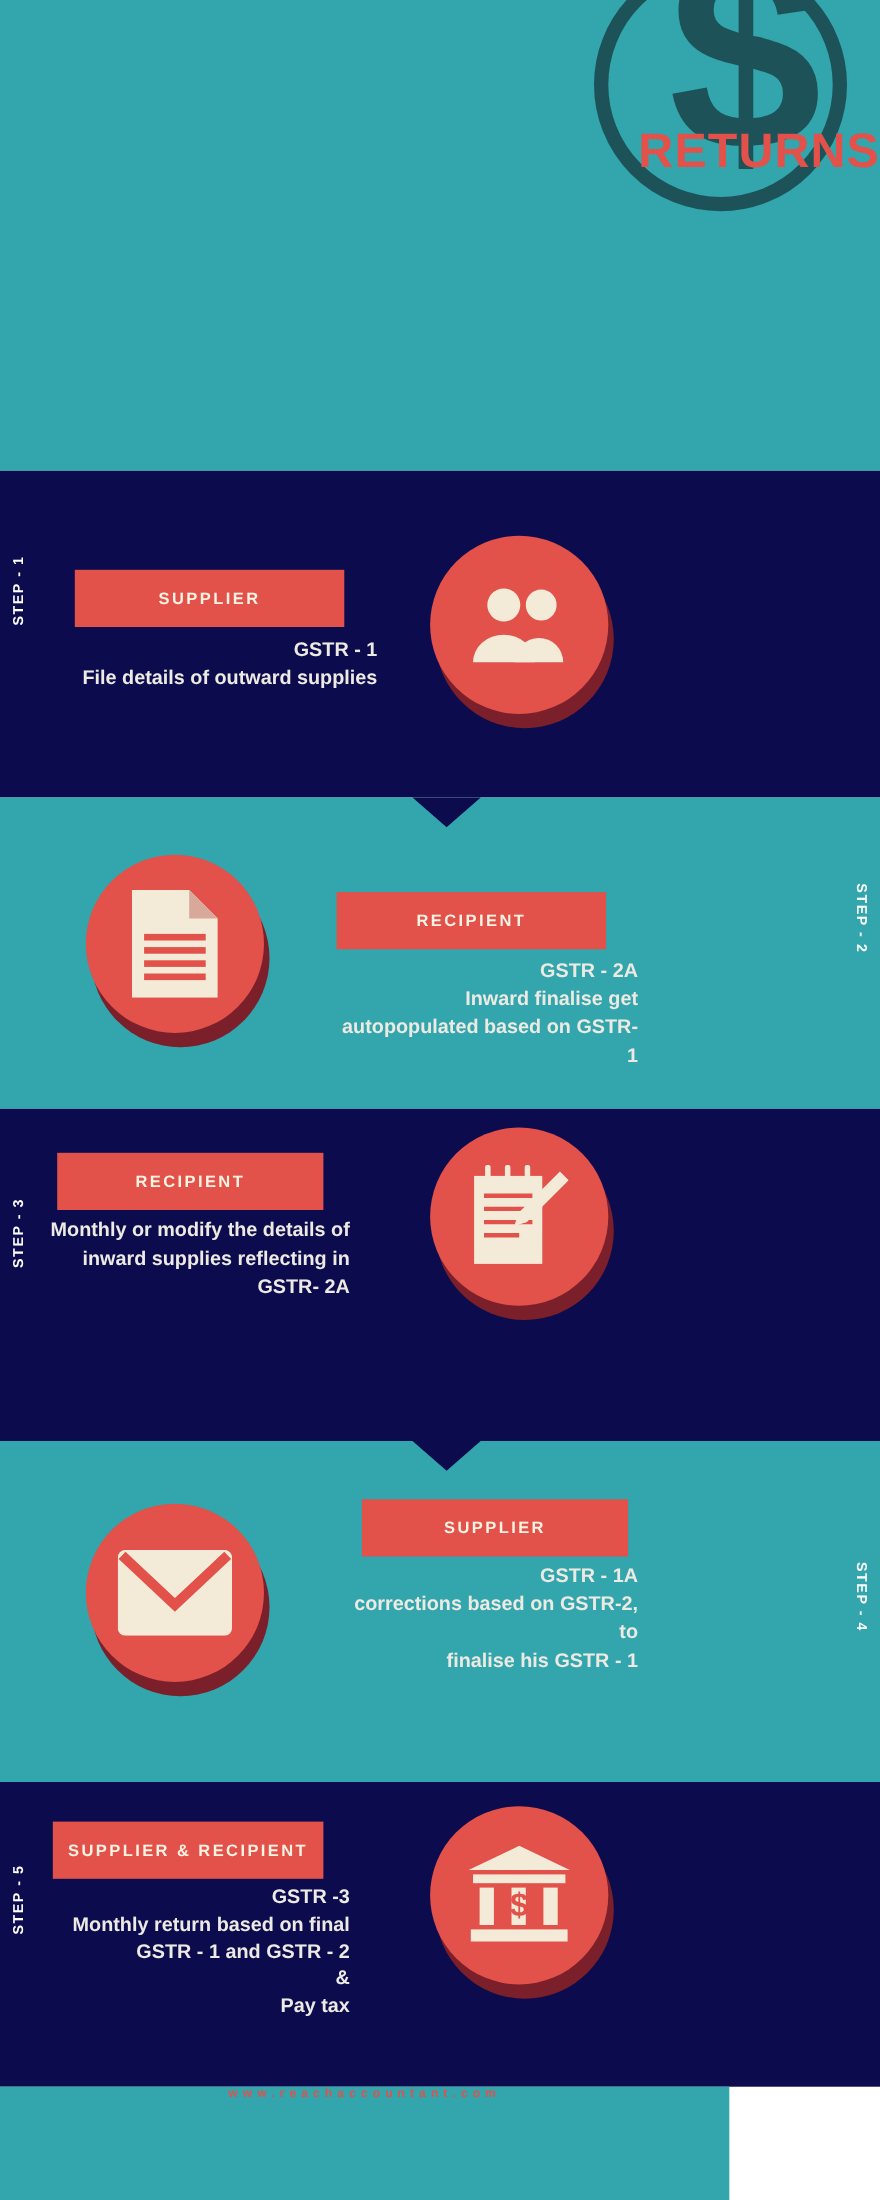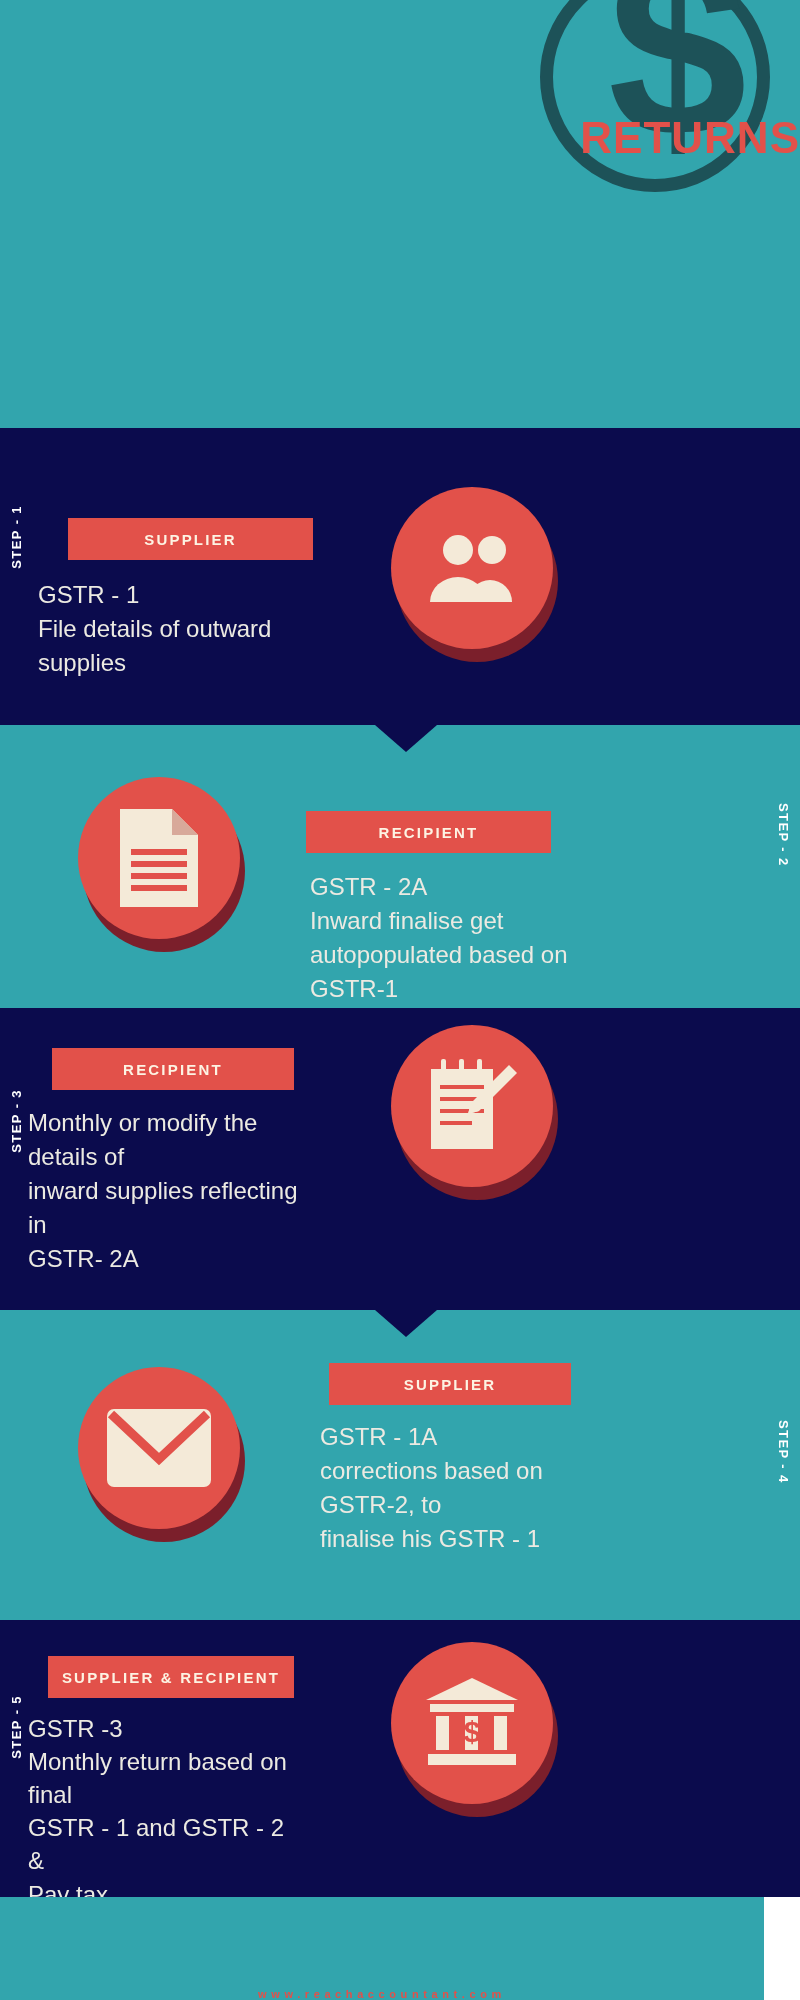--- a/index.html
+++ b/index.html
@@ -71,7 +71,7 @@
     font-size:15px; font-weight:bold; letter-spacing:2.2px;
     text-align:center;
     display:flex; align-items:center; justify-content:center;
-    height:42px;
+    height:52px;
   }
   .body-text {
     position:absolute;

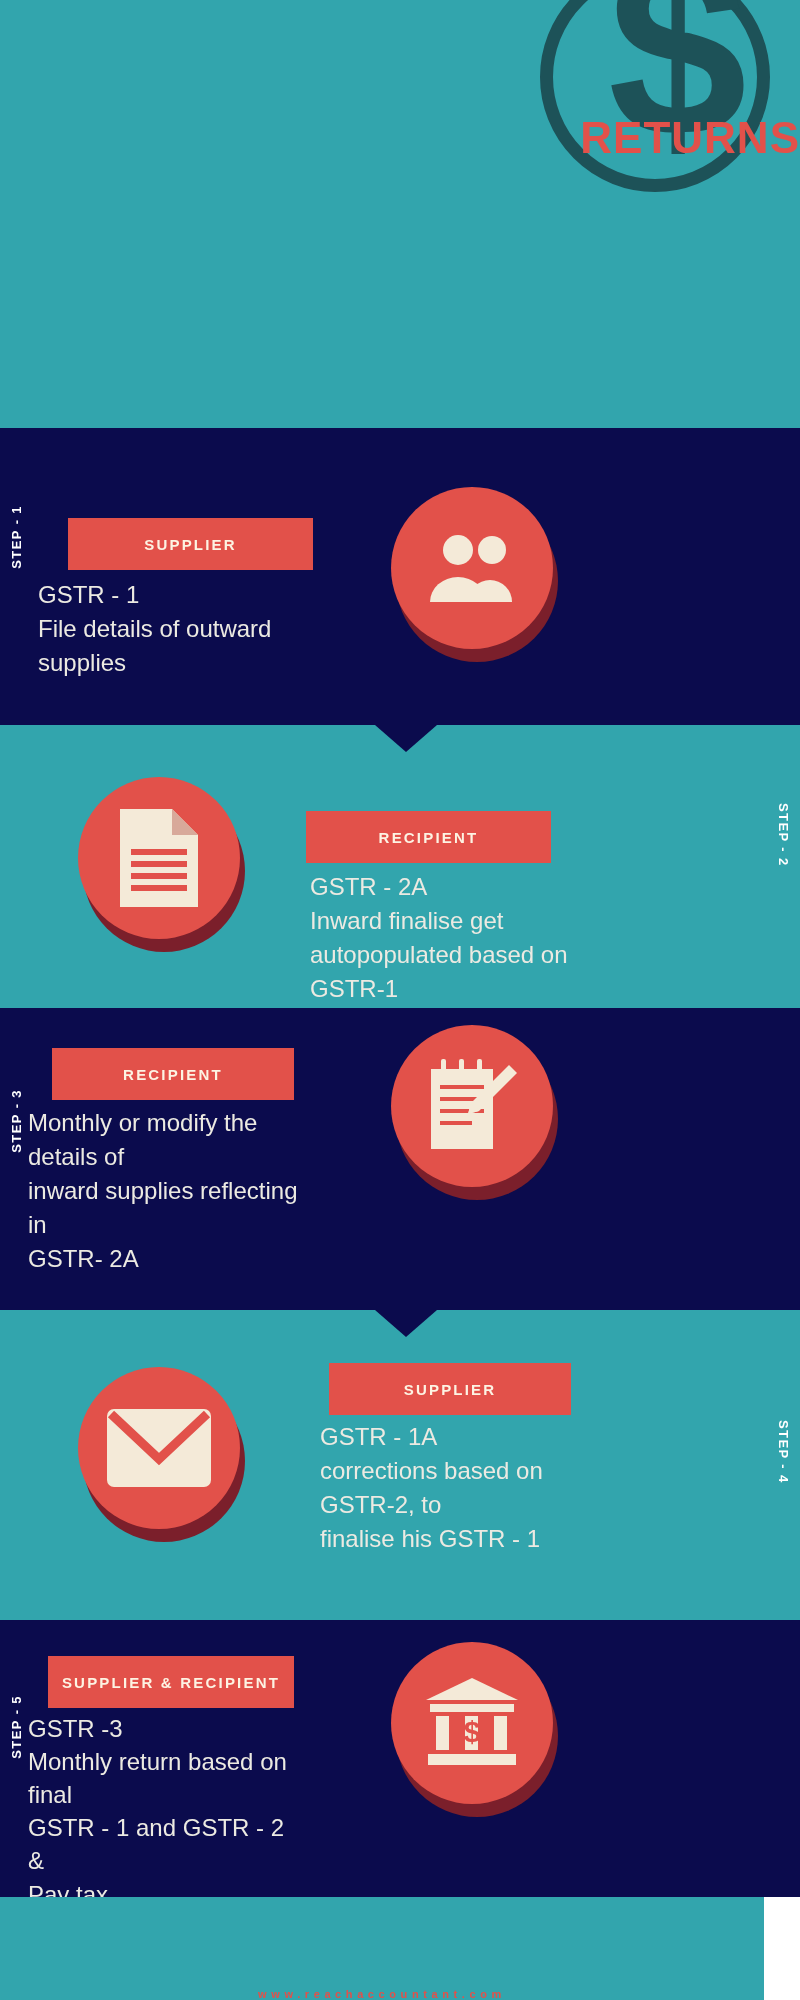--- a/index.html
+++ b/index.html
@@ -76,9 +76,9 @@
   .body-text {
     position:absolute;
     color:#eceae2;
-    font-size:24px; line-height:1.42;
-    text-align:left;
-    font-weight:400;
+    font-size:18px; line-height:1.42;
+    text-align:right;
+    font-weight:700;
   }
   .disc-wrap { position:absolute; }
   .disc-shadow {

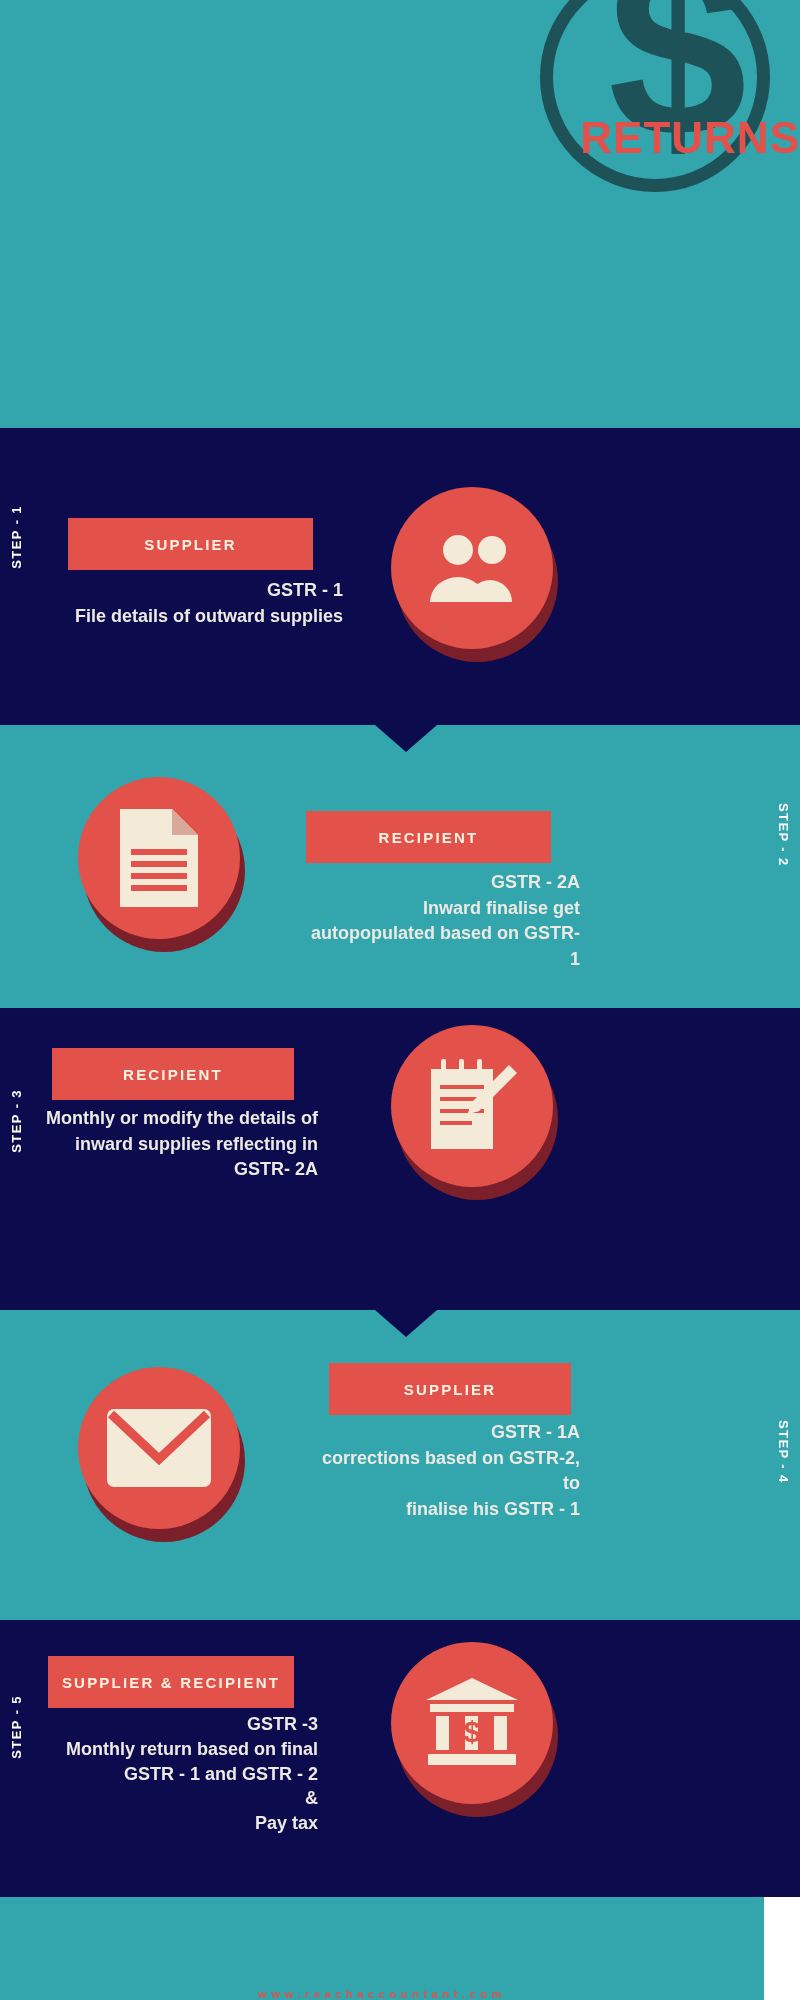--- a/index.html
+++ b/index.html
@@ -94,9 +94,9 @@
 
   
   .footer {
-    position:absolute; left:0; bottom:0; width:764px; height:103px;
+    position:absolute; left:0; bottom:0; width:663px; height:103px;
     background:#32a5ad;
-    display:flex; align-items:flex-end; justify-content:center;
+    display:flex; align-items:flex-start; justify-content:center;
   }
   .footer-url {
     color:#e2514a; font-size:11px; font-weight:bold; letter-spacing:4.6px;

